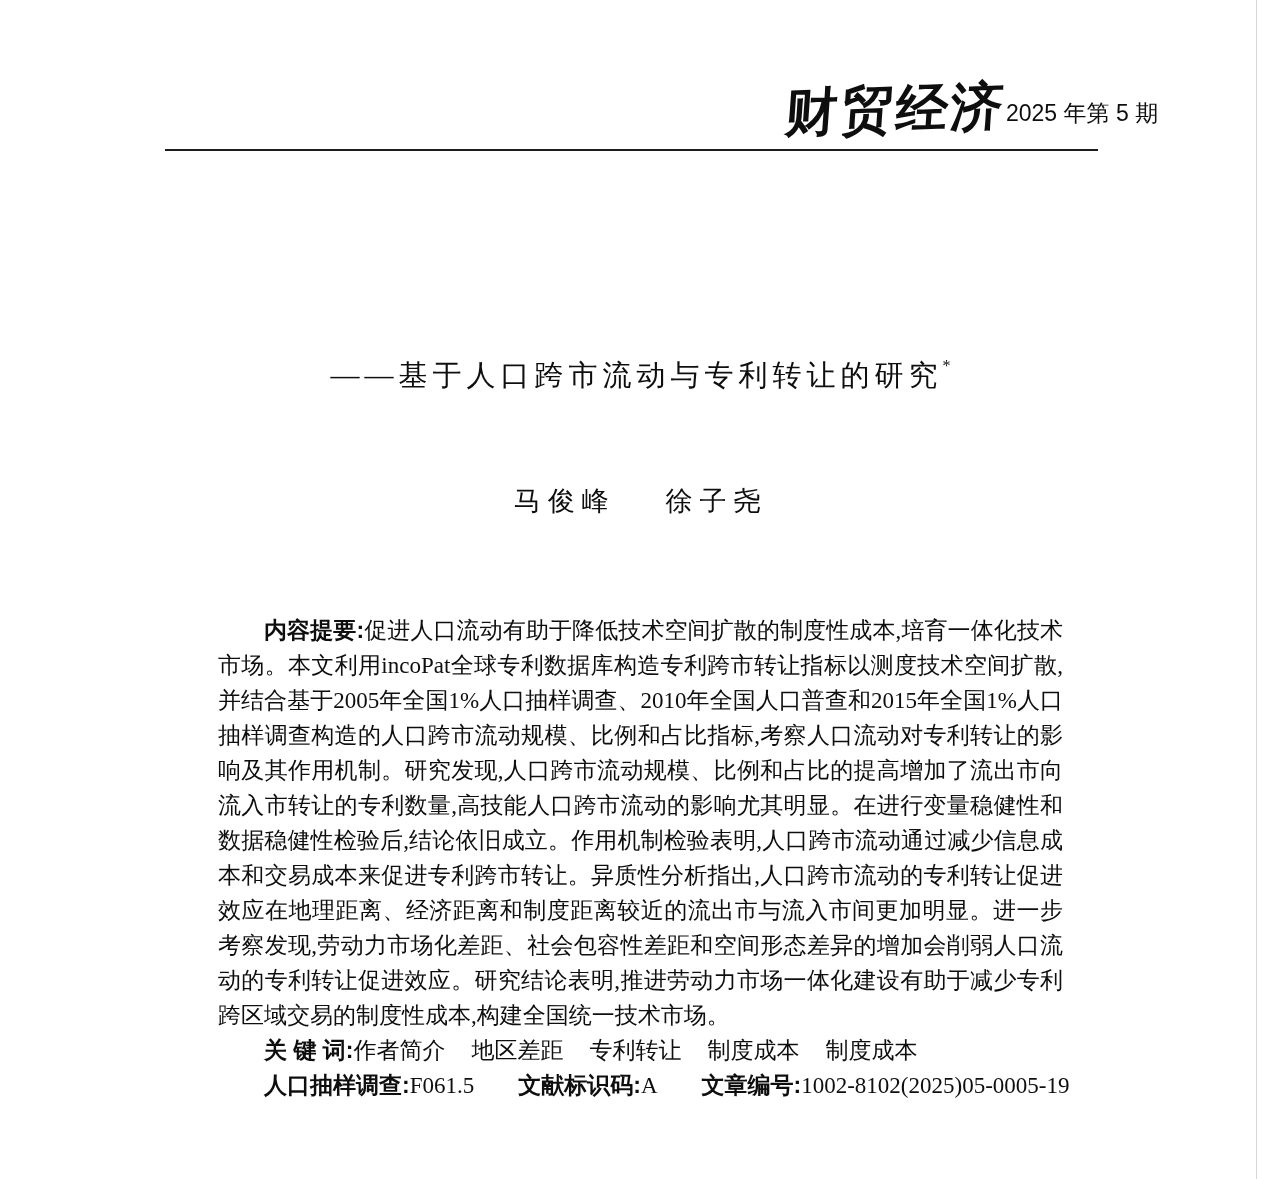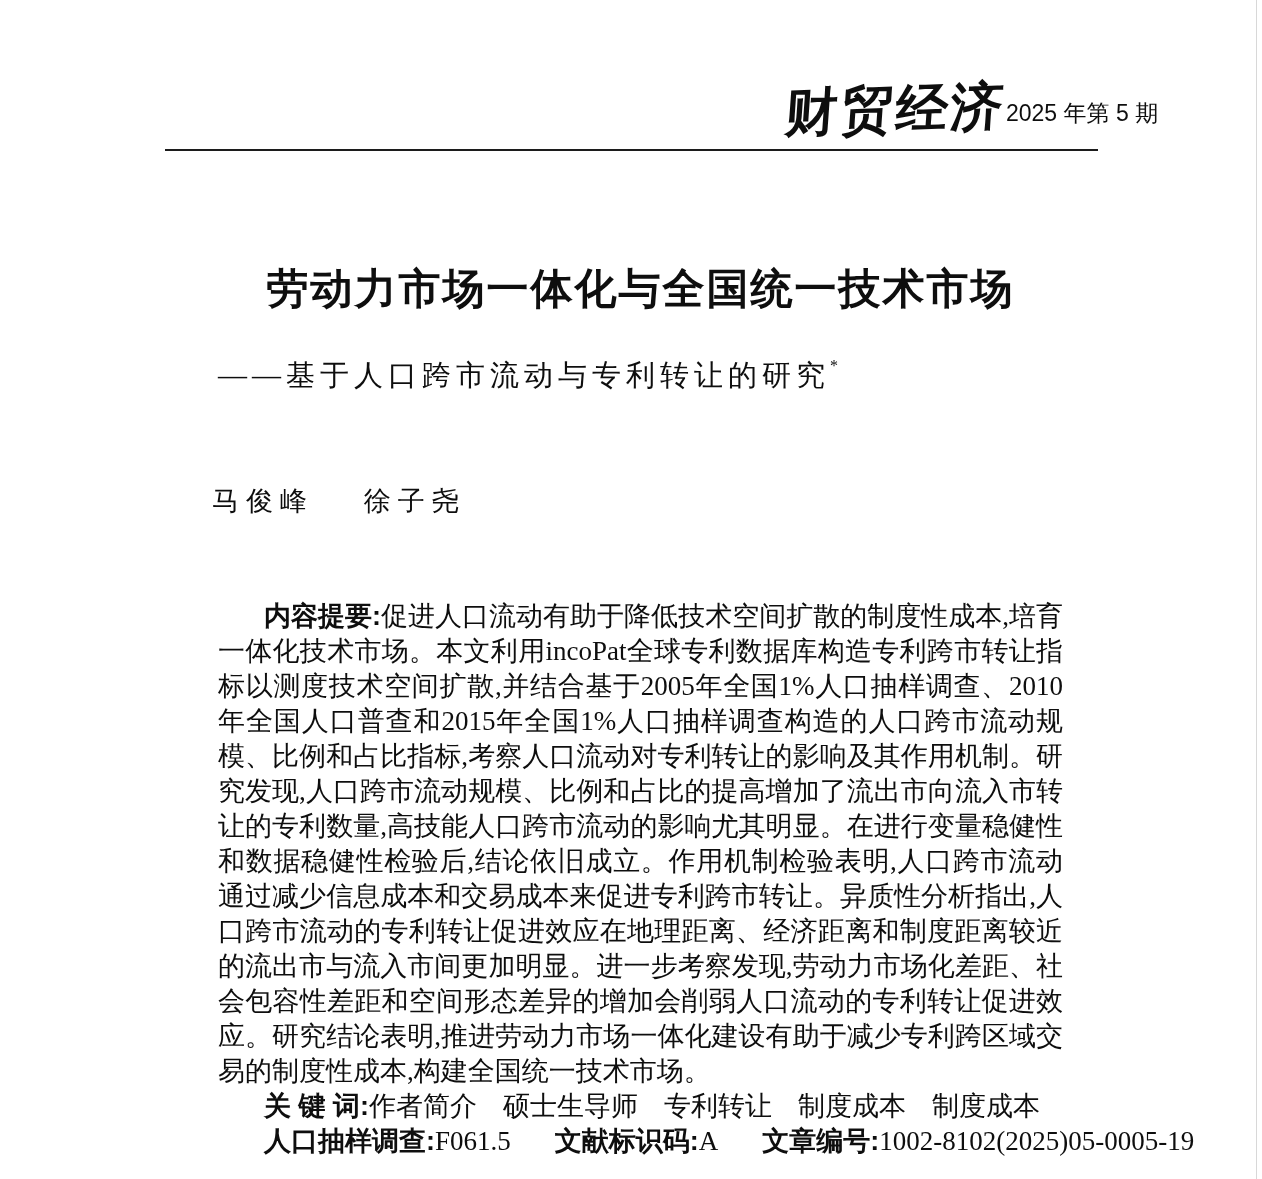--- a/index.html
+++ b/index.html
@@ -110,7 +110,6 @@
   </div>
   <div class="header-rule"></div>
 
-  <h1 class="article-title">劳动力市场一体化与全国统一技术市场</h1>
 
   <div class="article-subtitle">
     <span>——基于人口跨市流动与专利转让的研究</span><sup>*</sup>

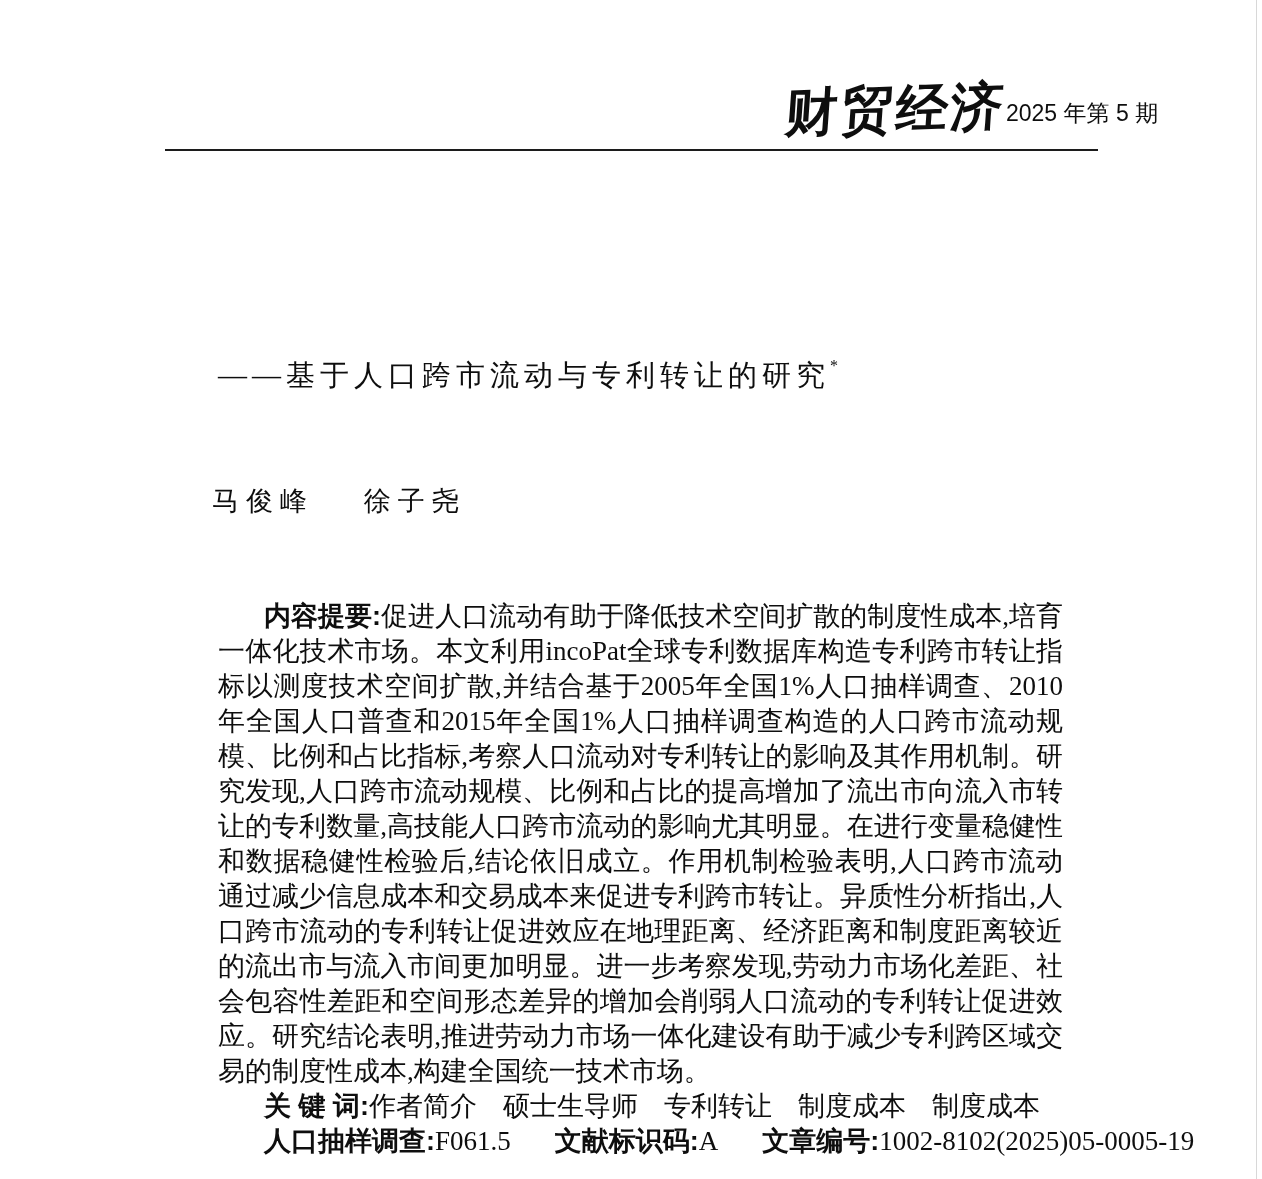--- a/index.html
+++ b/index.html
@@ -59,6 +59,7 @@
   .article-subtitle {
     position: absolute;
     top: 356px; left: 218px; width: 845px;
+    text-align: center;
     font-size: 29px;
     letter-spacing: 5px;
   }

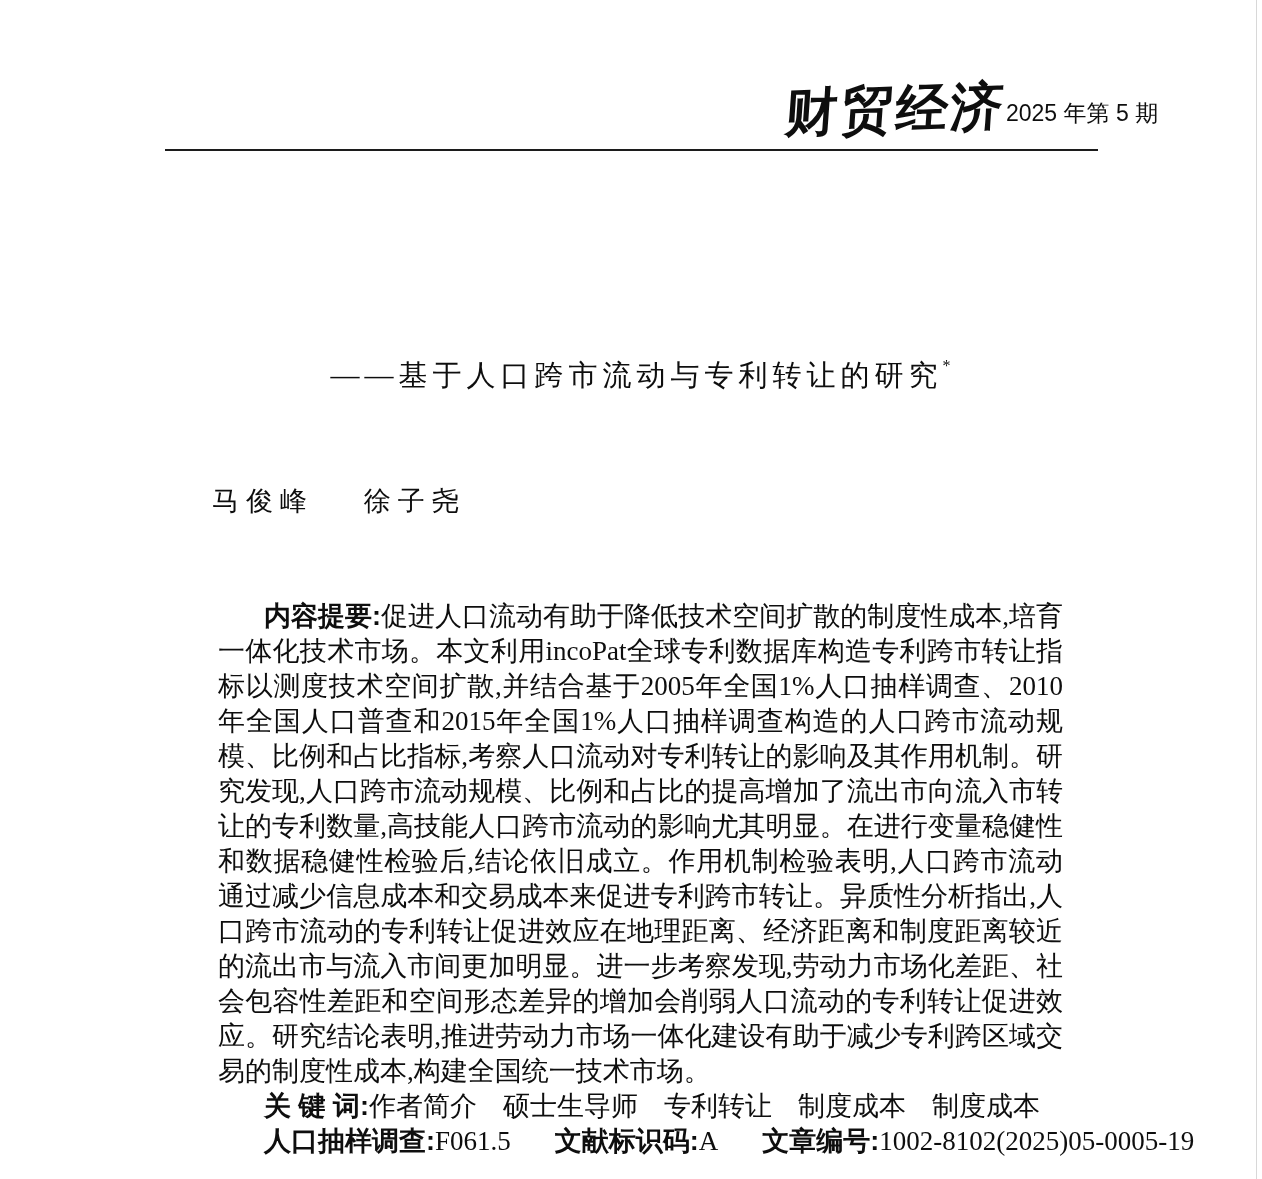--- a/index.html
+++ b/index.html
@@ -70,7 +70,8 @@
   }
   .authors-line {
     position: absolute;
-    top: 483px; left: 212px; width: 845px;
+    top: 483px; left: 218px; width: 845px;
+    text-align: center;
     font-size: 27px;
     letter-spacing: 7px;
   }

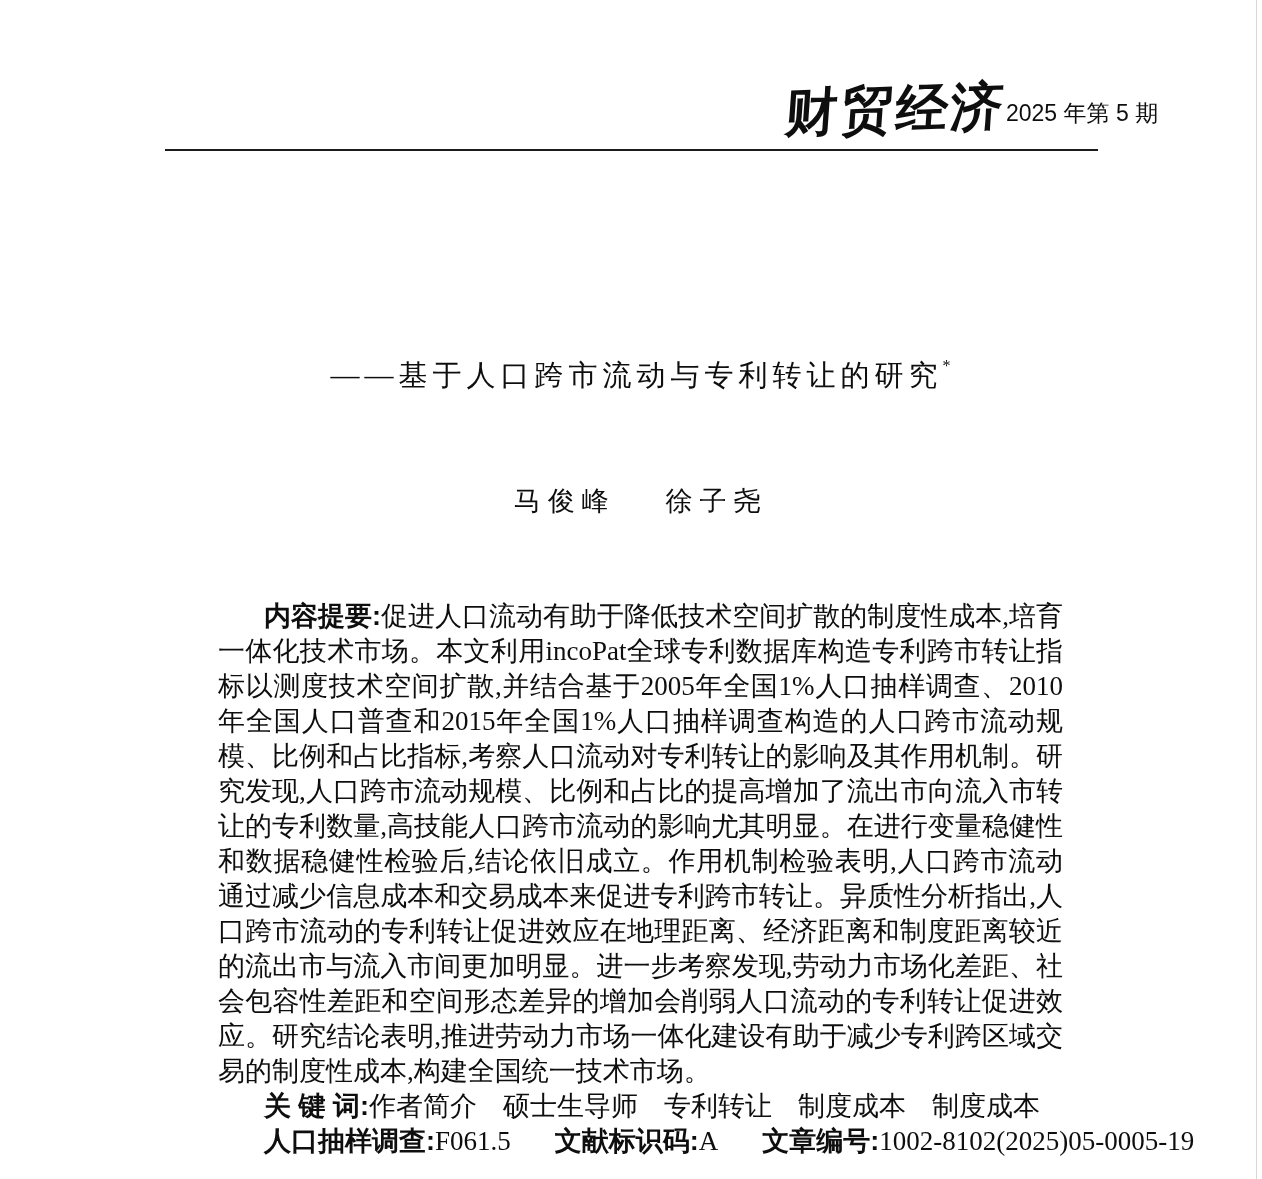--- a/index.html
+++ b/index.html
@@ -79,8 +79,8 @@
   
   .front-matter {
     position: absolute;
-    top: 599px; left: 218px; width: 845px;
-    font-size: 27px;
+    top: 613px; left: 218px; width: 845px;
+    font-size: 23px;
     line-height: 35px;
   }
   .front-matter p { margin: 0; }

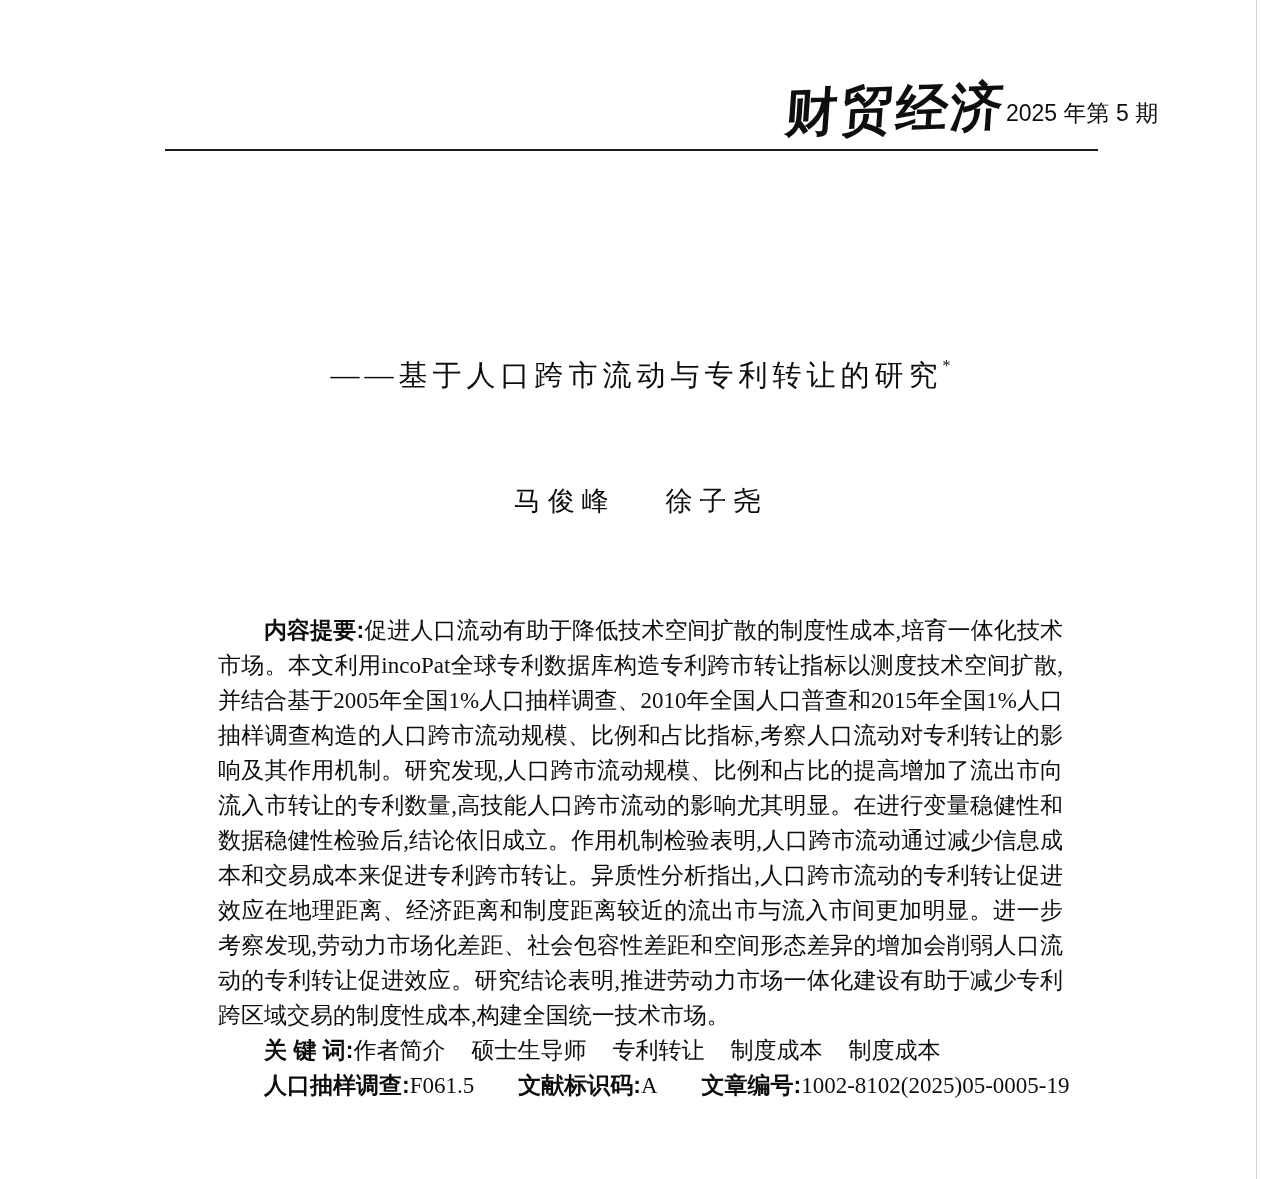--- a/index.html
+++ b/index.html
@@ -129,7 +129,7 @@
     </p>
 
     <p class="keywords-line">
-      <span class="label">关 键 词:</span><span class="kw-item">作者简介</span><span class="kw-item">硕士生导师</span><span class="kw-item">专利转让</span><span class="kw-item">制度成本</span><span class="kw-item">制度成本</span>
+      <span class="label">关 键 词:</span><span class="kw-item">作者简介</span><span class="kw-item">地区差距</span><span class="kw-item">专利转让</span><span class="kw-item">制度成本</span><span class="kw-item">制度成本</span>
     </p>
 
 

